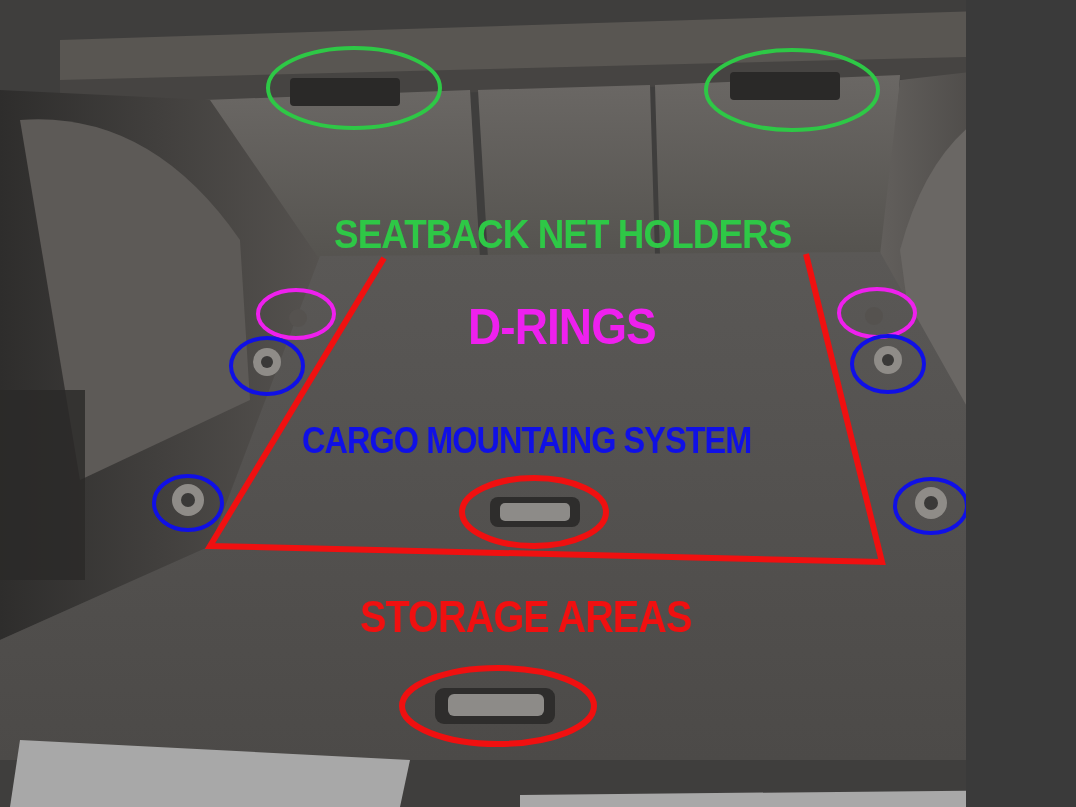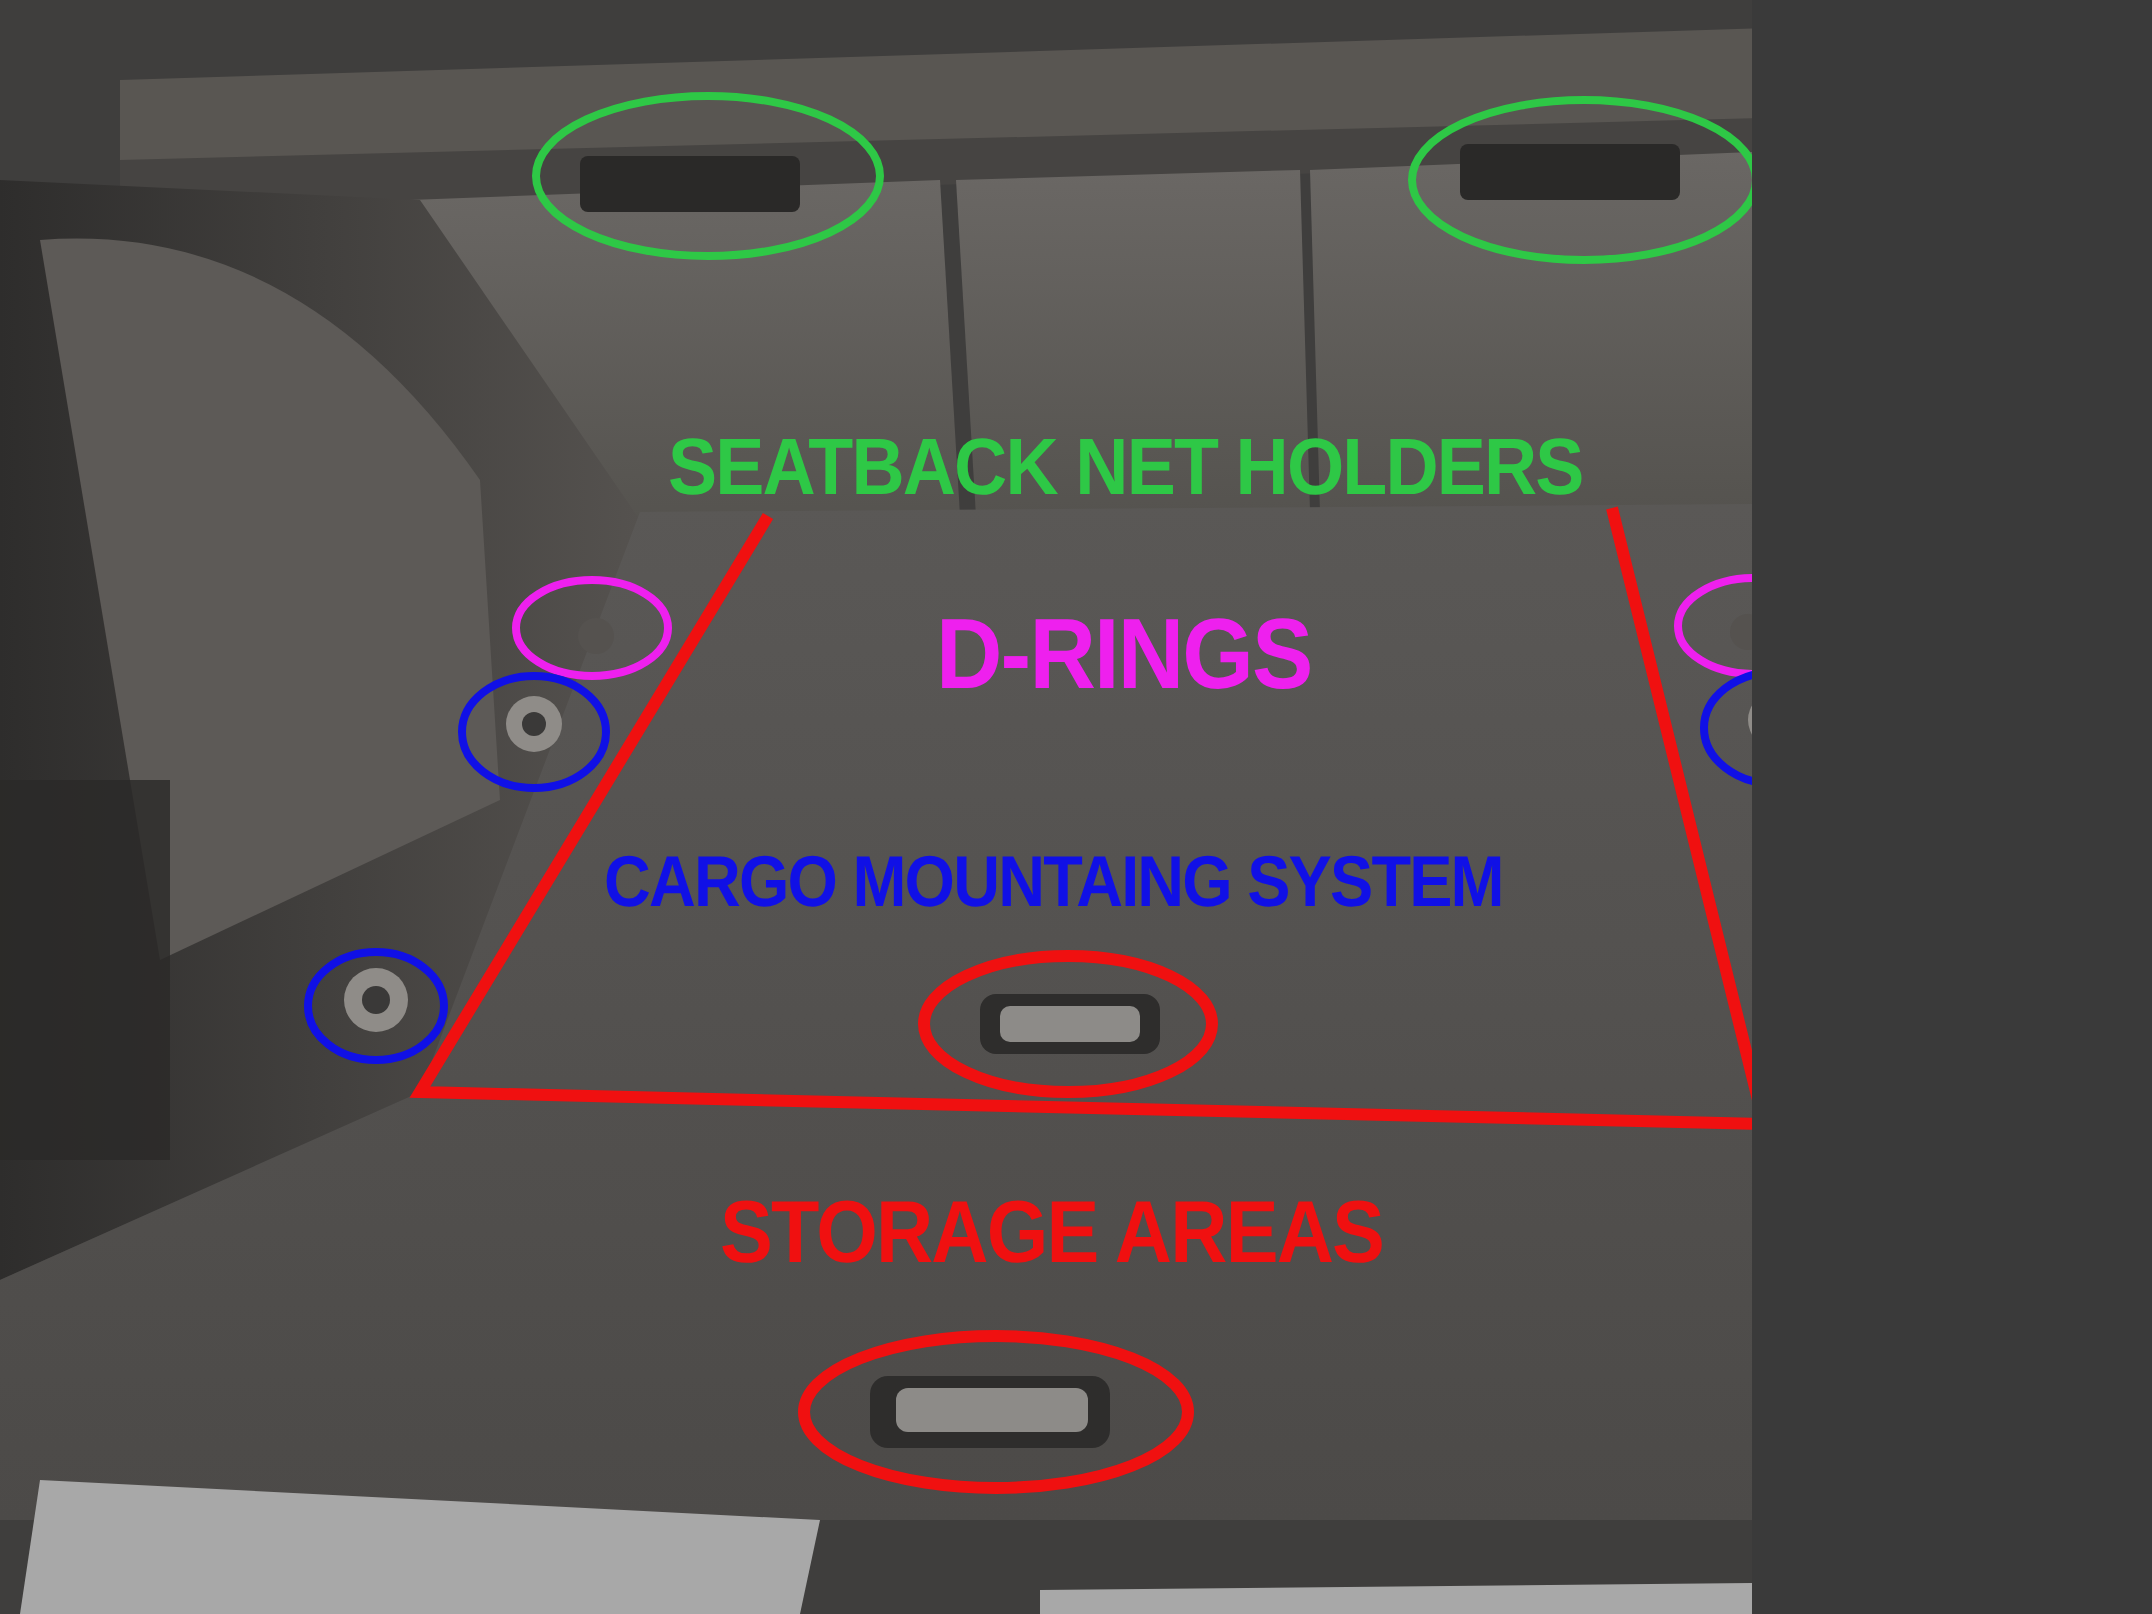--- a/index.html
+++ b/index.html
@@ -4,7 +4,7 @@
 <style>
   html, body { margin: 0; padding: 0; }
   body { width: 1076px; height: 807px; overflow: hidden; background: #3a3a3a; font-family: "Liberation Sans", sans-serif; }
-  .scene { position: relative; width: 876px; height: 807px; overflow: hidden; background: #4a4846; }
+  .scene { position: relative; width: 966px; height: 807px; overflow: hidden; background: #4a4846; }
   .bg { position: absolute; left: 0; top: 0; }
   .label { position: absolute; font-family: "Liberation Sans", sans-serif; font-weight: bold; white-space: nowrap; letter-spacing: -1px; transform-origin: left top; }
   .lbl-green { color: #2ec846; font-size: 40px; left: 334px; top: 212px; transform: scaleX(0.92); }

